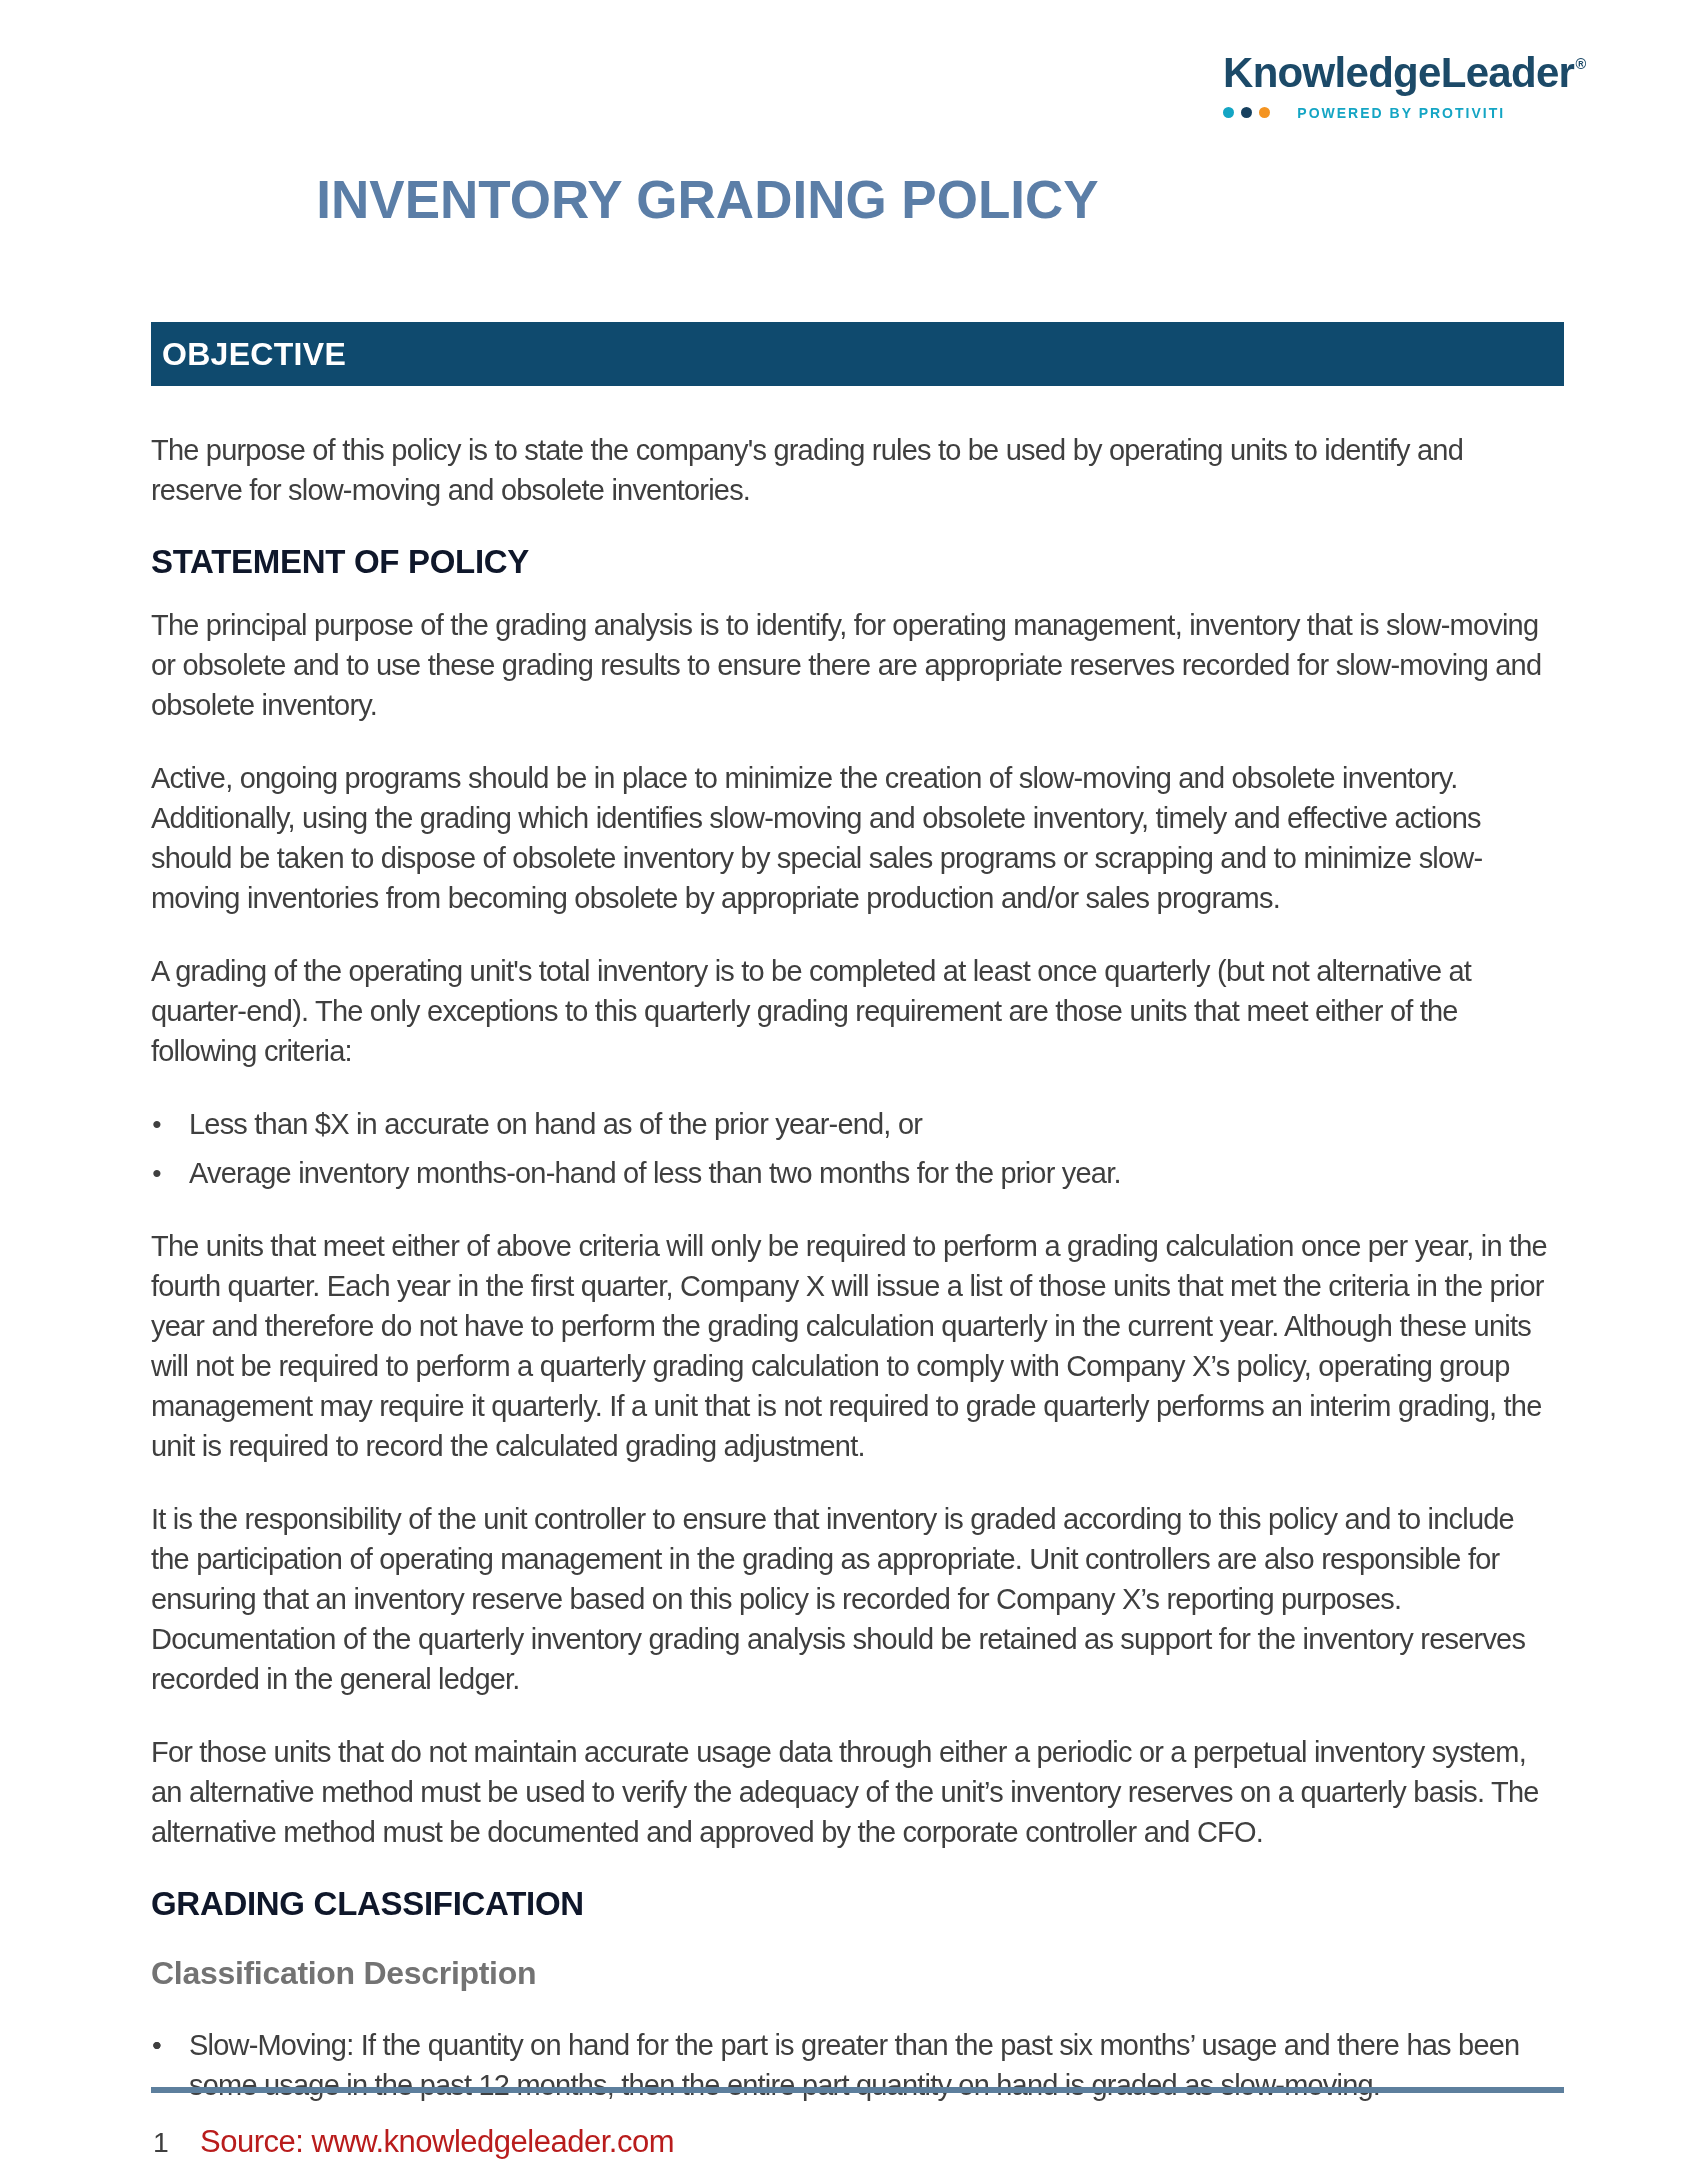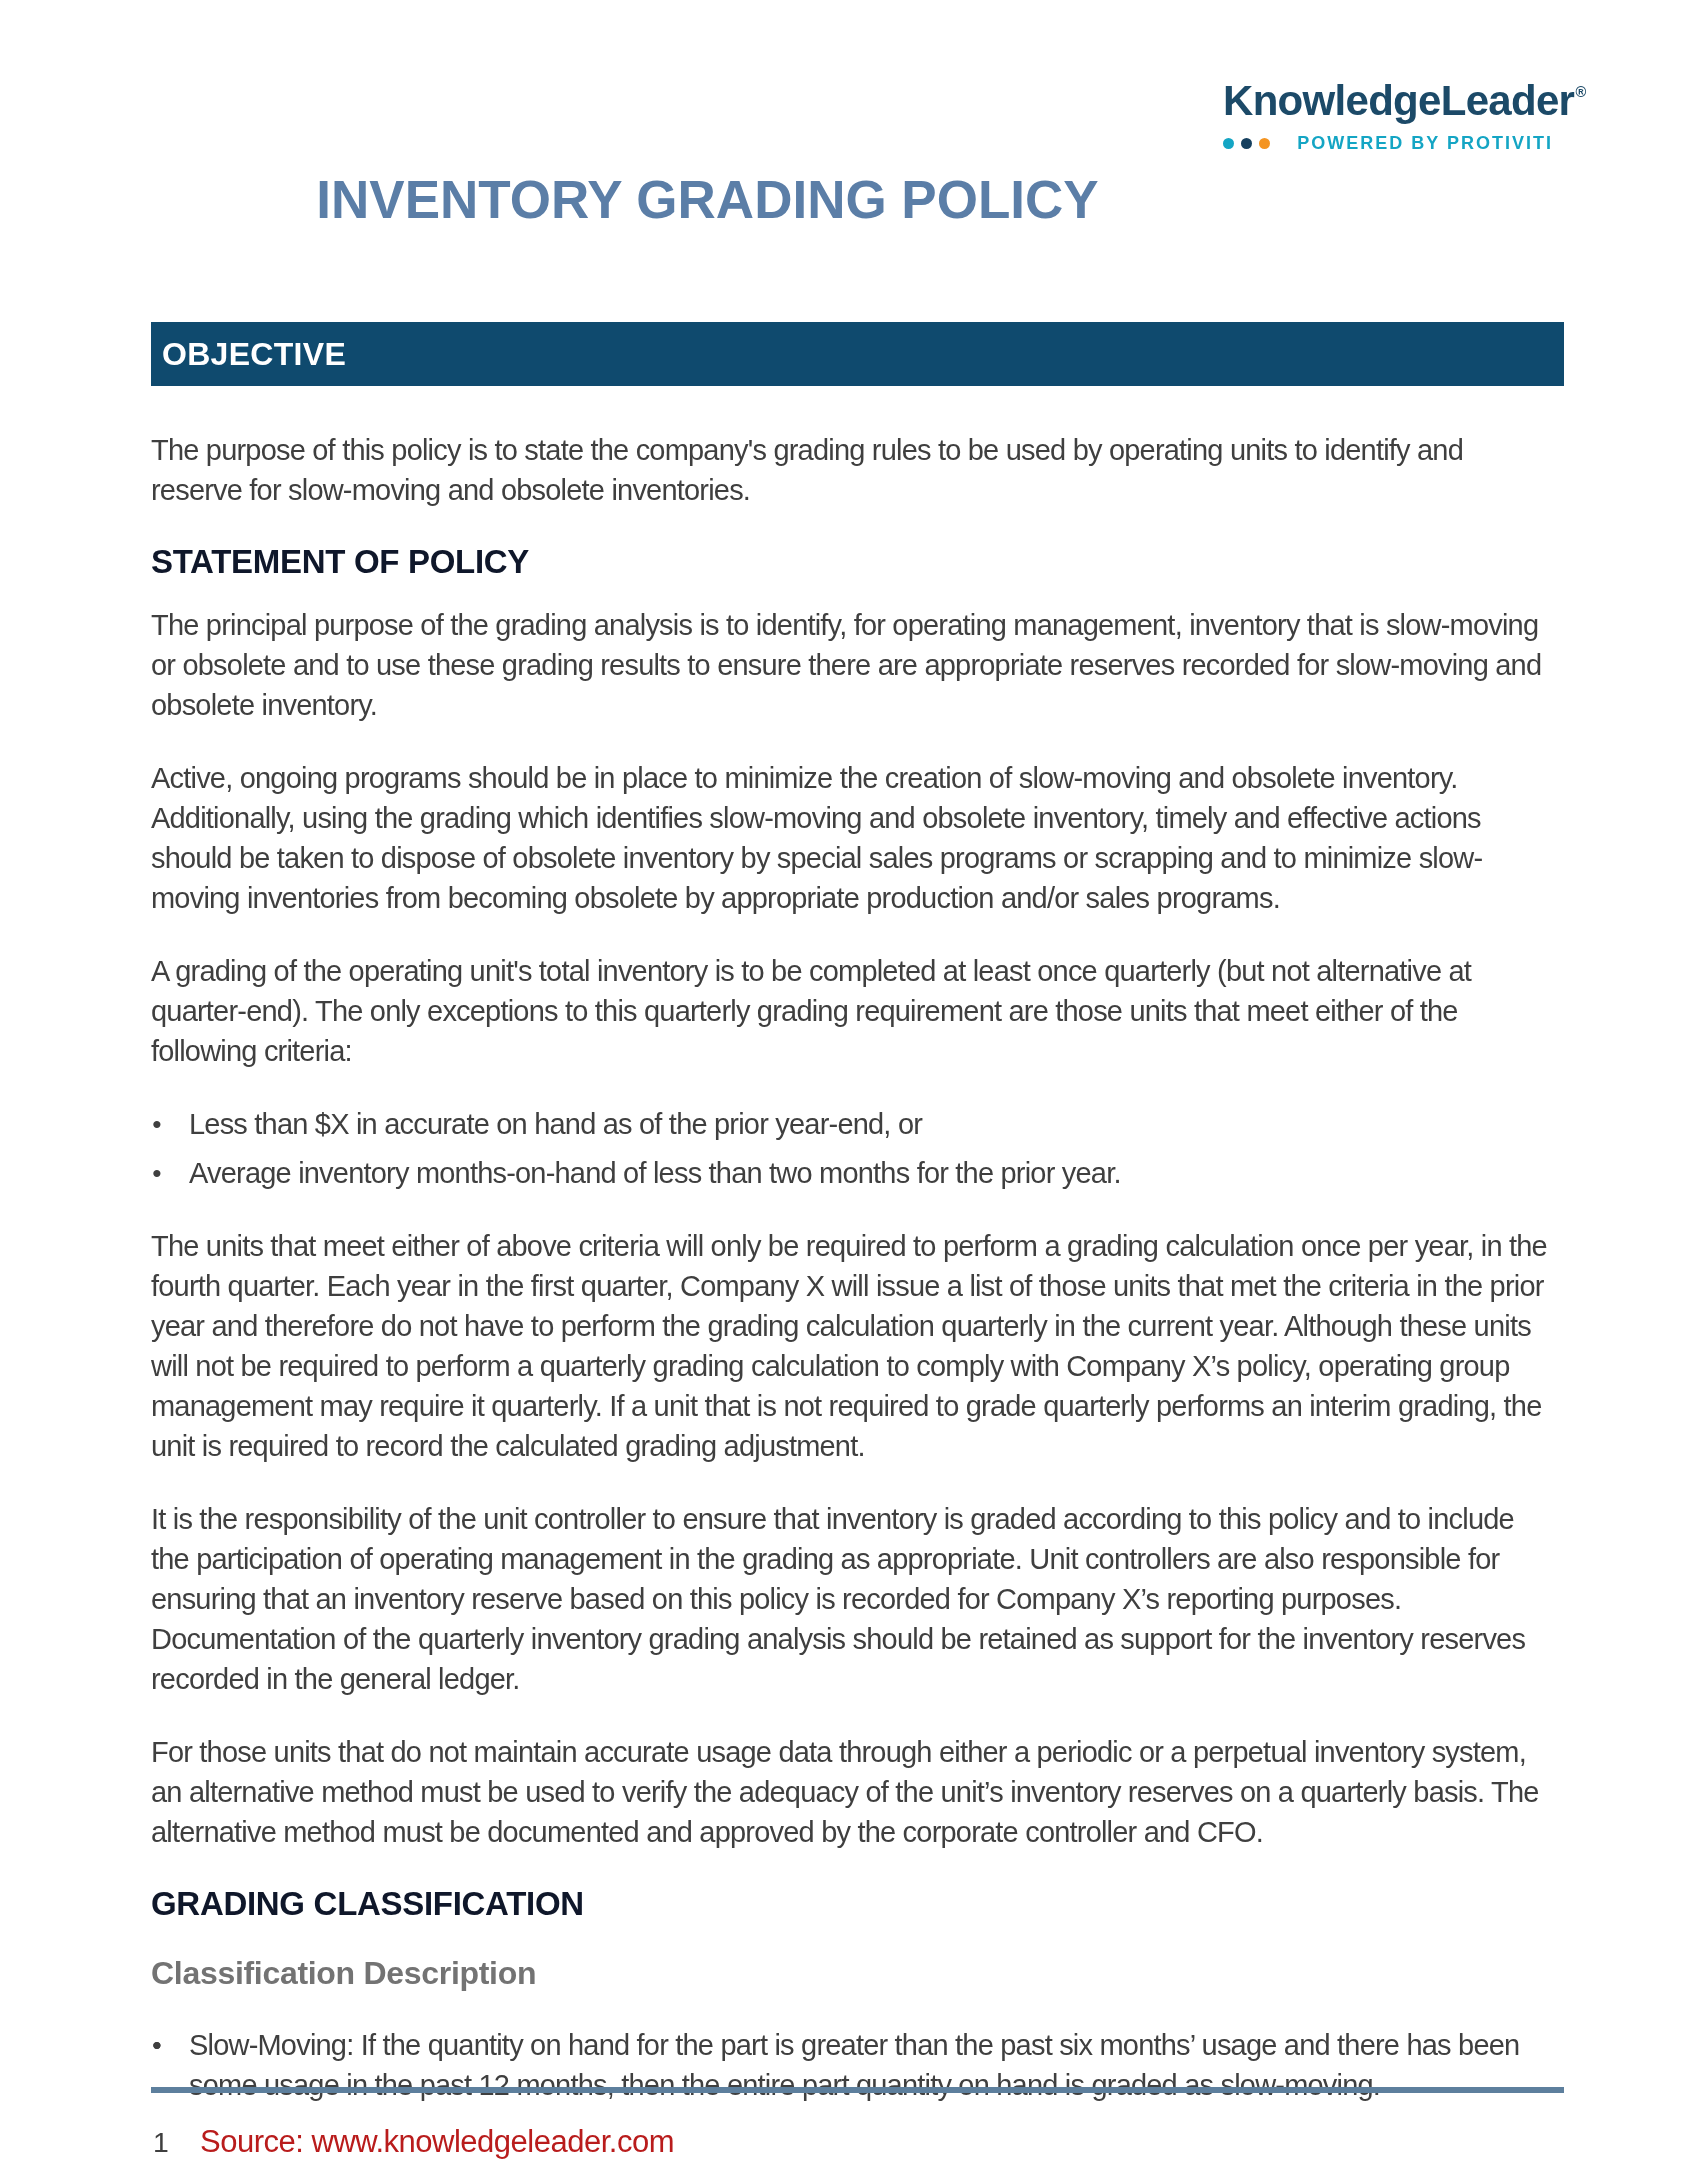--- a/index.html
+++ b/index.html
@@ -14,7 +14,7 @@
   .logo{position:absolute;left:1223px;top:52px;}
   .logo-text{
     font-size:42px;font-weight:bold;color:#1c4a68;
-    letter-spacing:-0.7px;line-height:1;white-space:nowrap;margin-top:28px;
+    letter-spacing:-0.7px;line-height:1;white-space:nowrap;
   }
   .logo-reg{font-size:14.6px;font-weight:bold;color:#1c4a68;vertical-align:18.5px;margin-left:1.3px;}
   .logo-tagline-row{display:flex;align-items:center;margin-top:10.6px;}

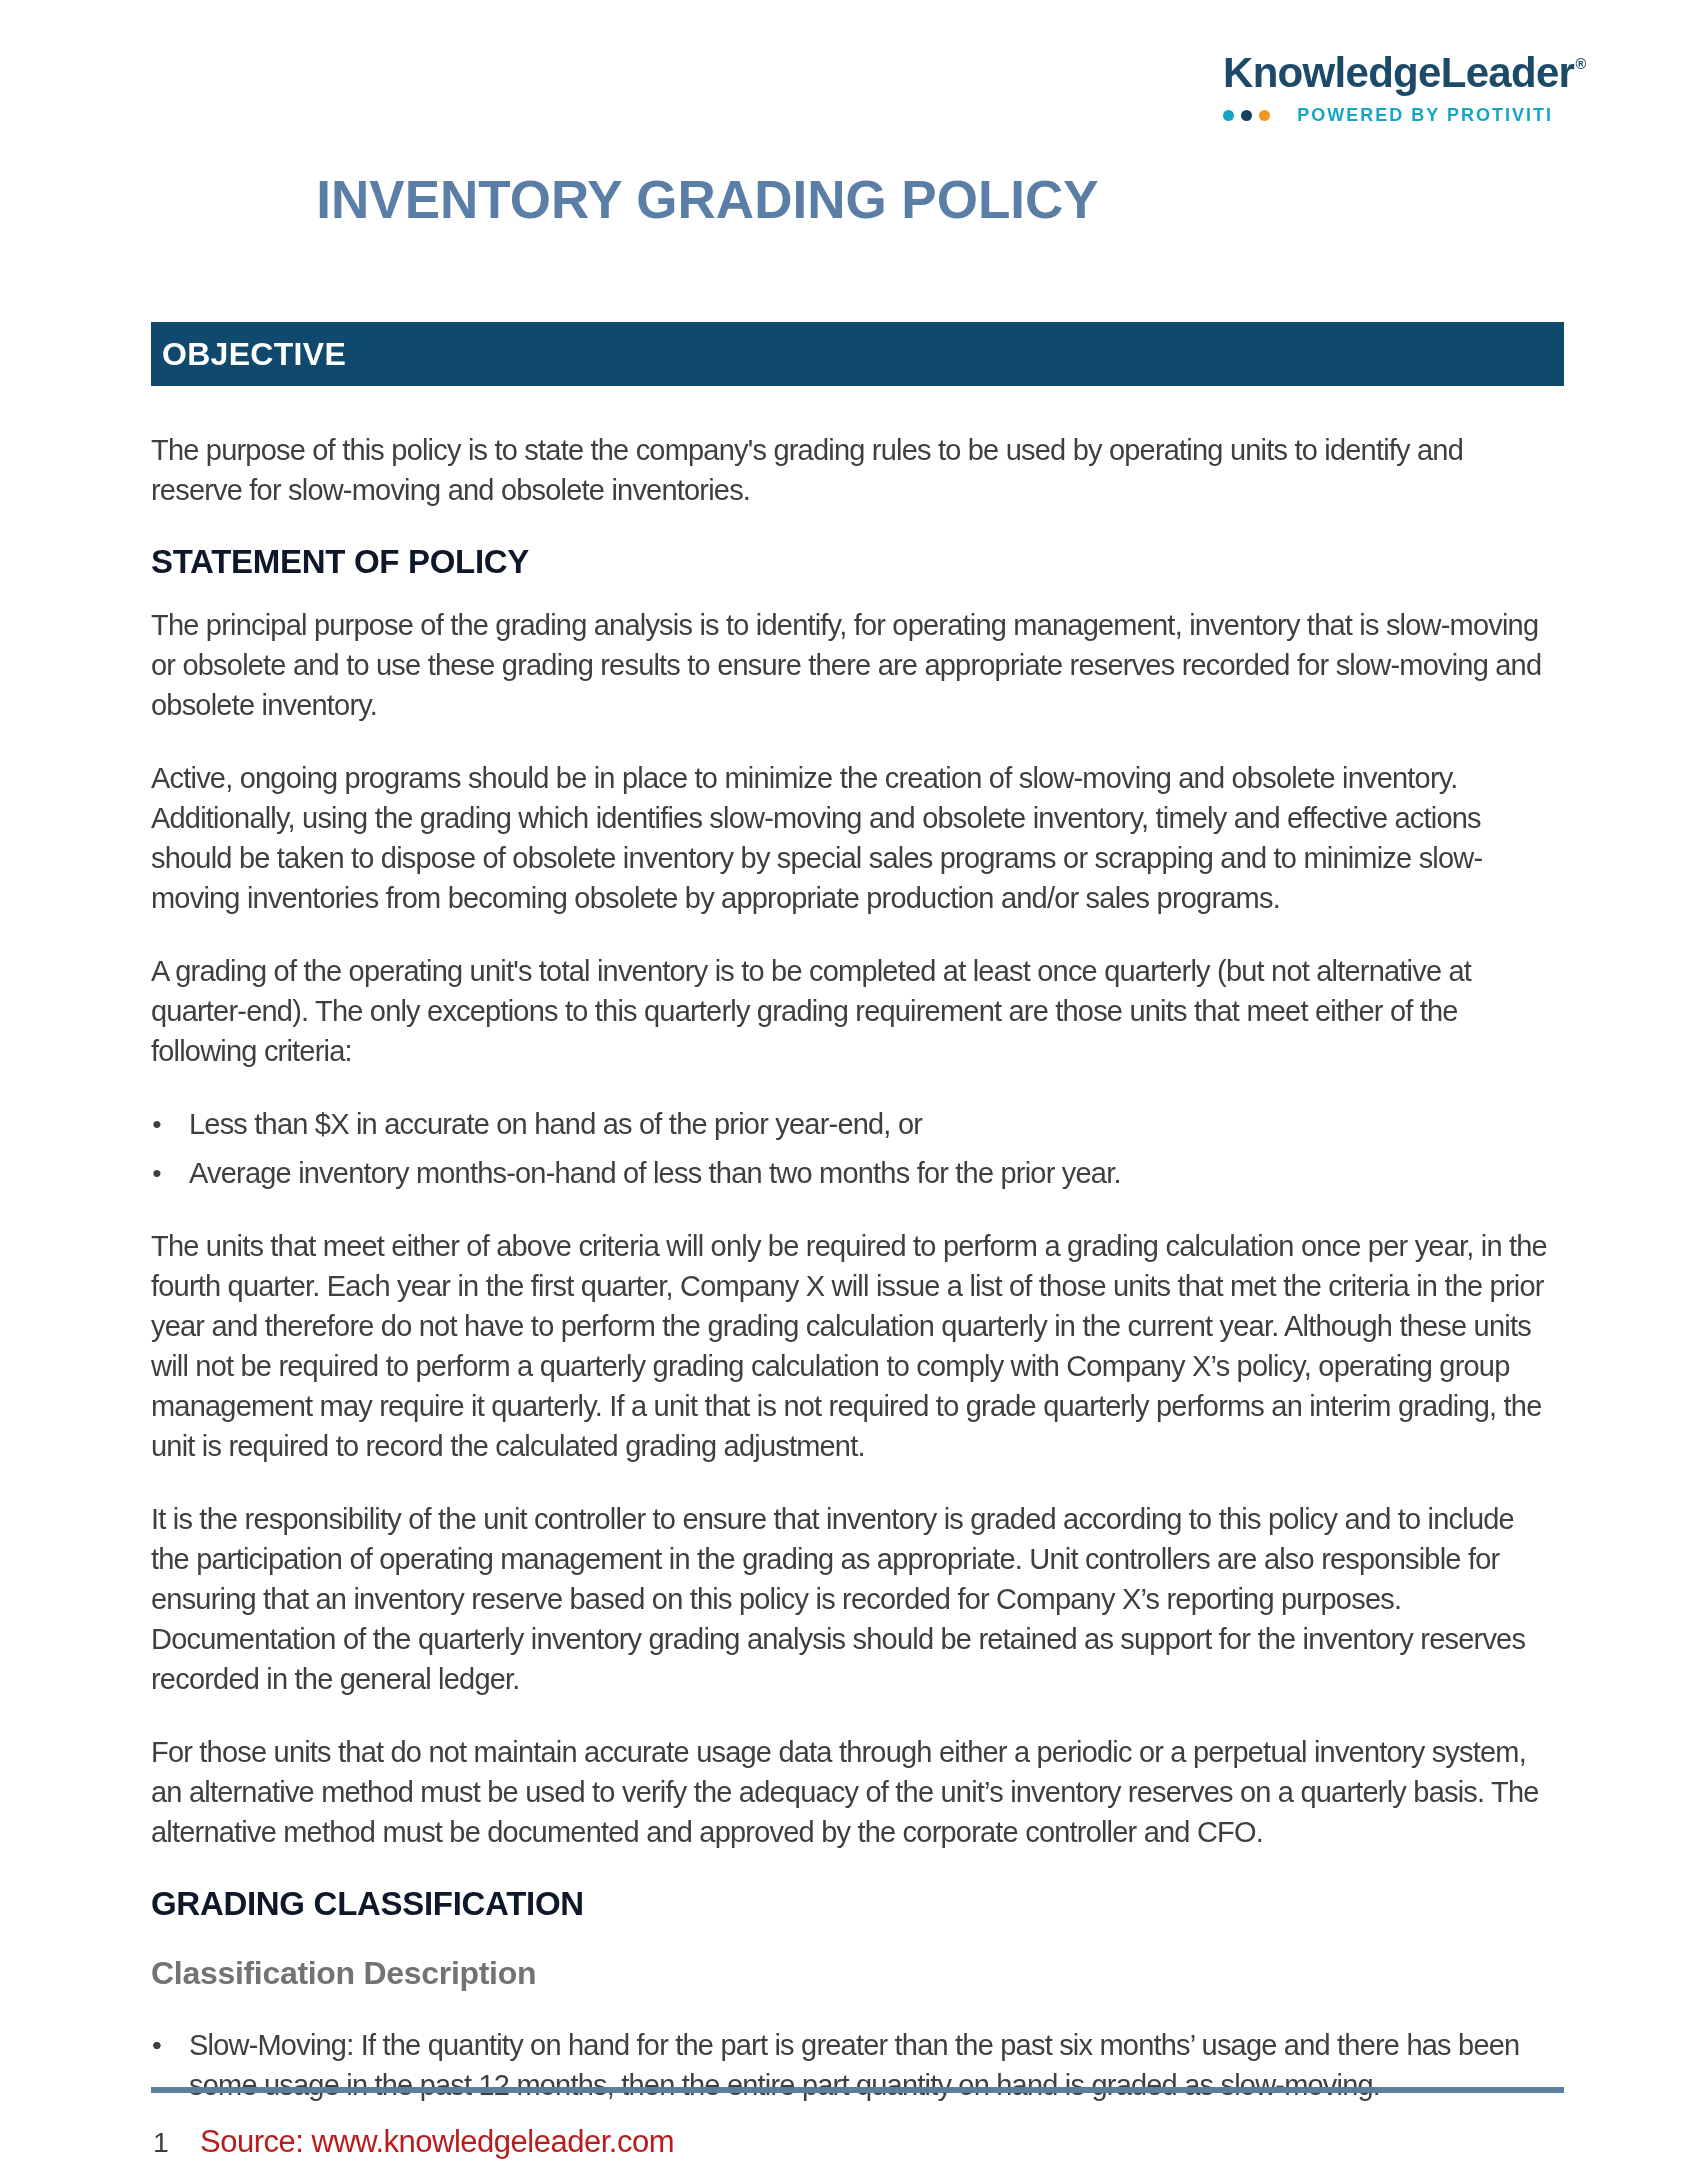--- a/index.html
+++ b/index.html
@@ -24,7 +24,7 @@
   .dot2{background:#16405f;}
   .dot3{background:#f49421;}
   .logo-tagline{
-    margin-left:21px;font-size:18px;font-weight:bold;color:#14a5c4;
+    margin-left:21px;font-size:14px;font-weight:bold;color:#14a5c4;
     letter-spacing:2px;white-space:nowrap;
   }
 

